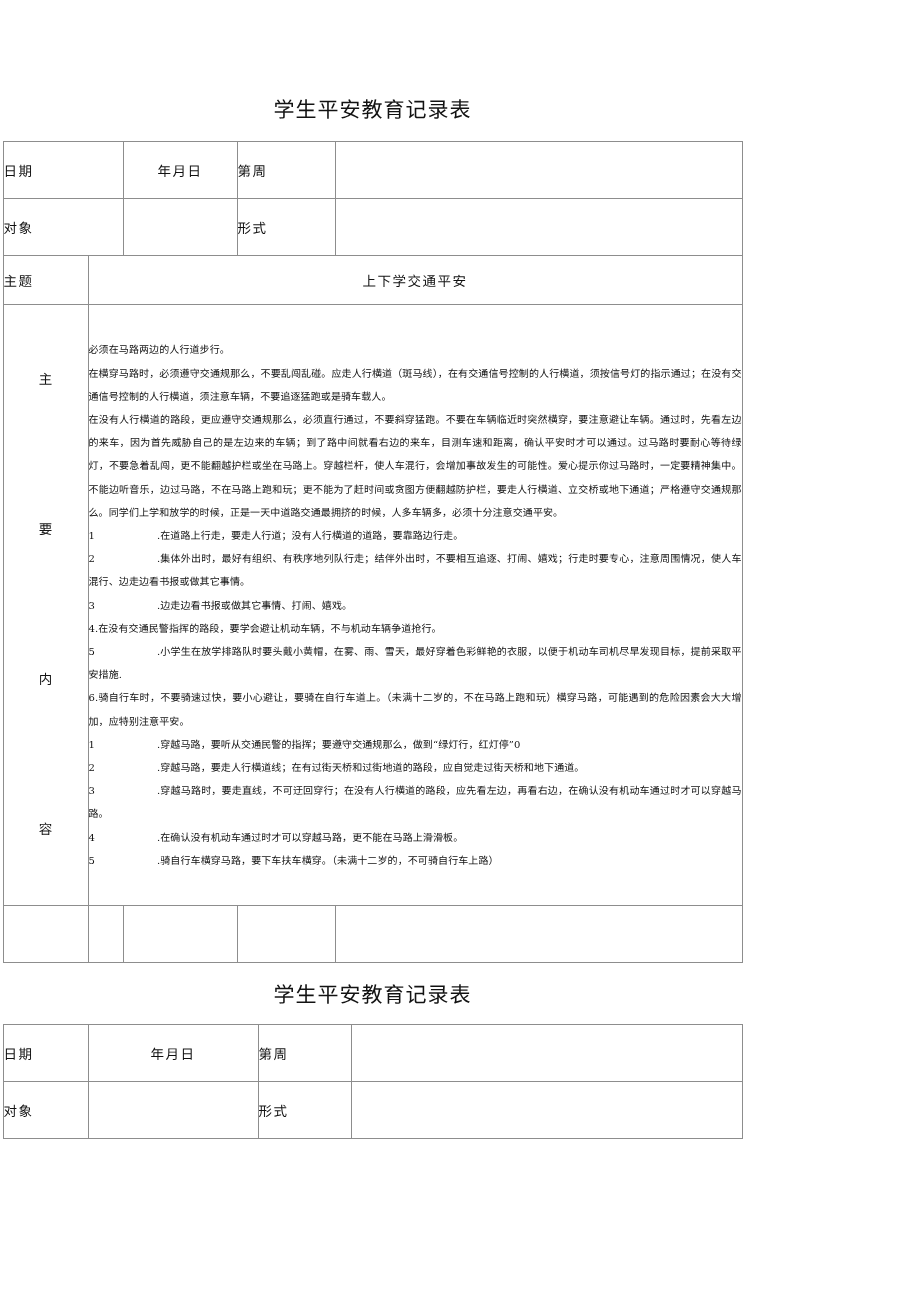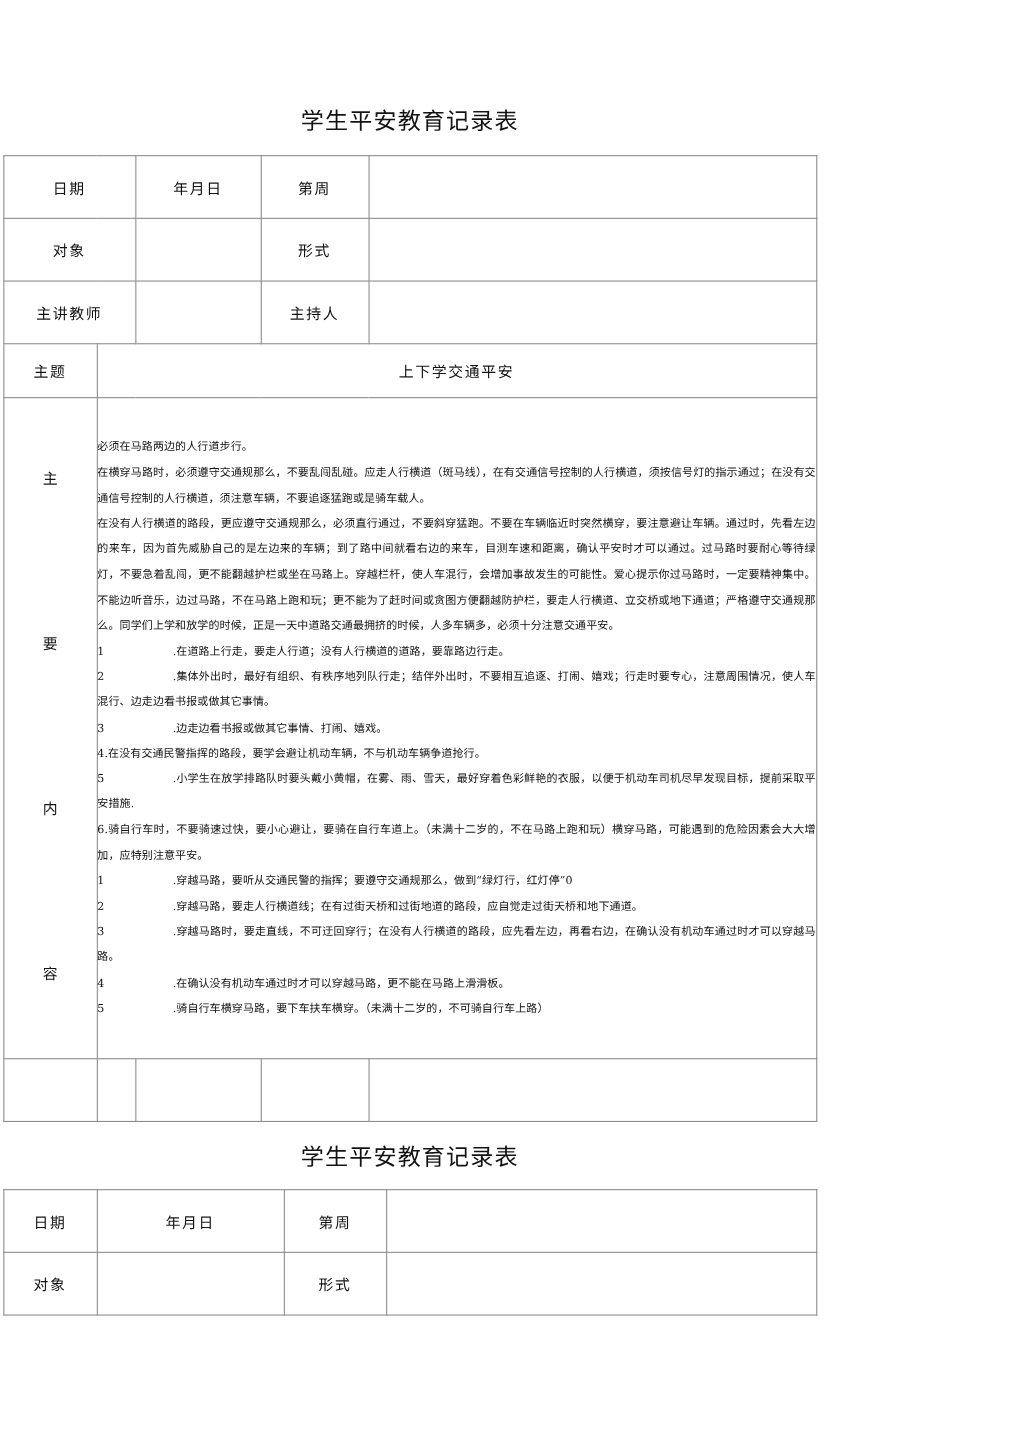--- a/index.html
+++ b/index.html
@@ -57,7 +57,6 @@
 
   
   td.label {
-    text-align: center;
     font-size: 13.5px;
     letter-spacing: 1.5px;
     color: #141414;

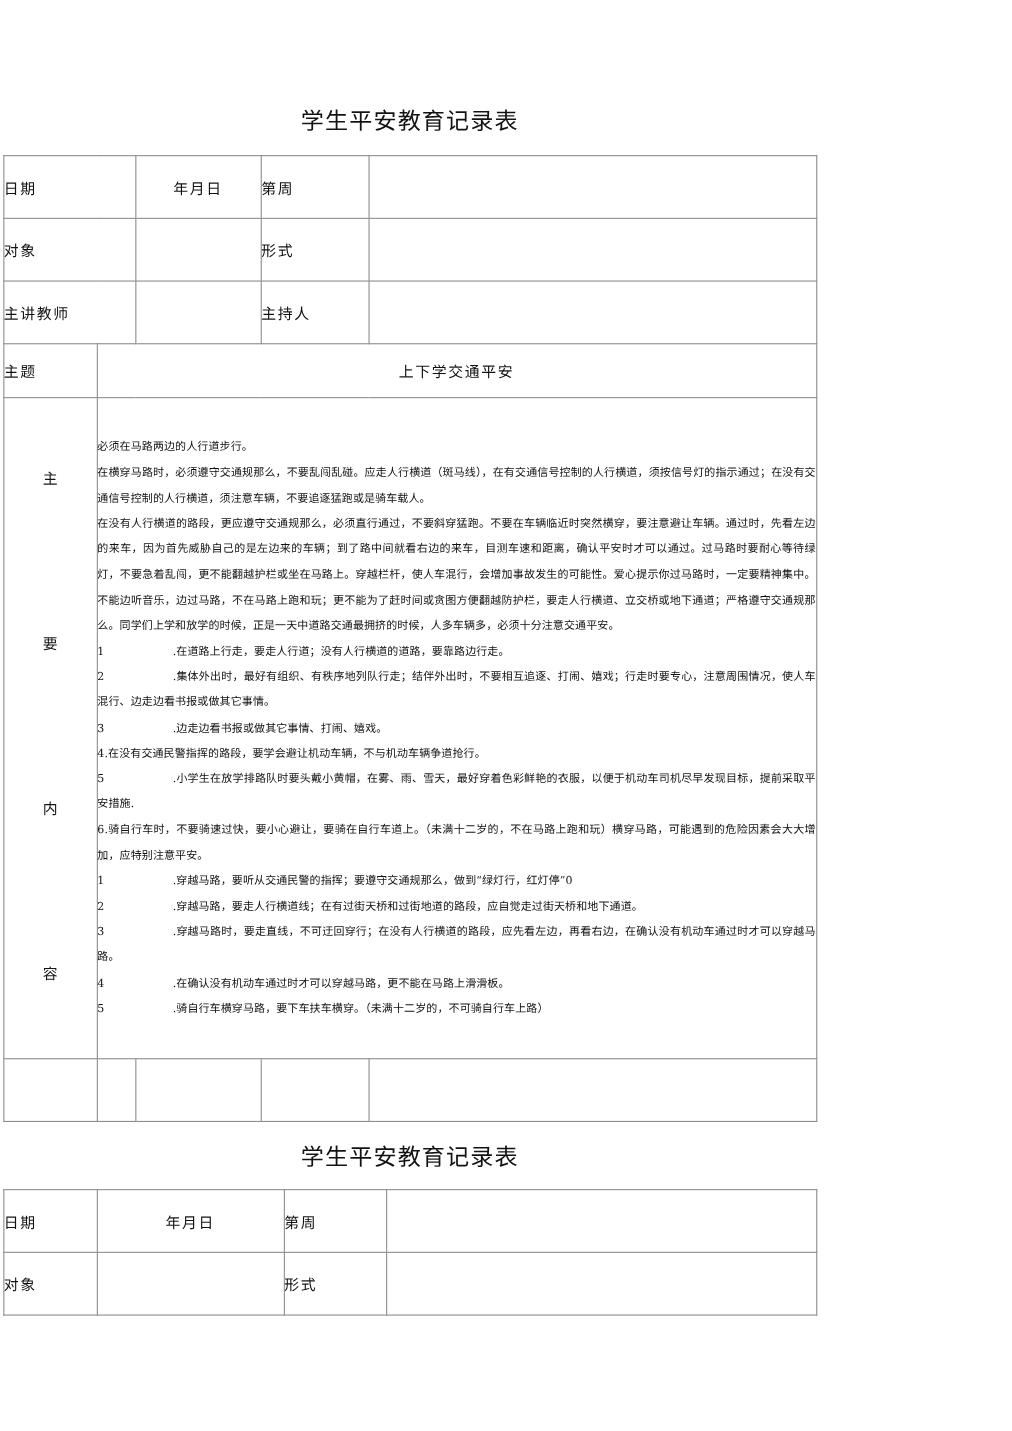--- a/index.html
+++ b/index.html
@@ -156,12 +156,6 @@
         <td class="blank"></td>
       </tr>
 
-      <tr class="r-teach">
-        <td class="label" colspan="2">主讲教师</td>
-        <td class="blank"></td>
-        <td class="label">主持人</td>
-        <td class="blank"></td>
-      </tr>
 
       <tr class="r-topic">
         <td class="label">主题</td>

